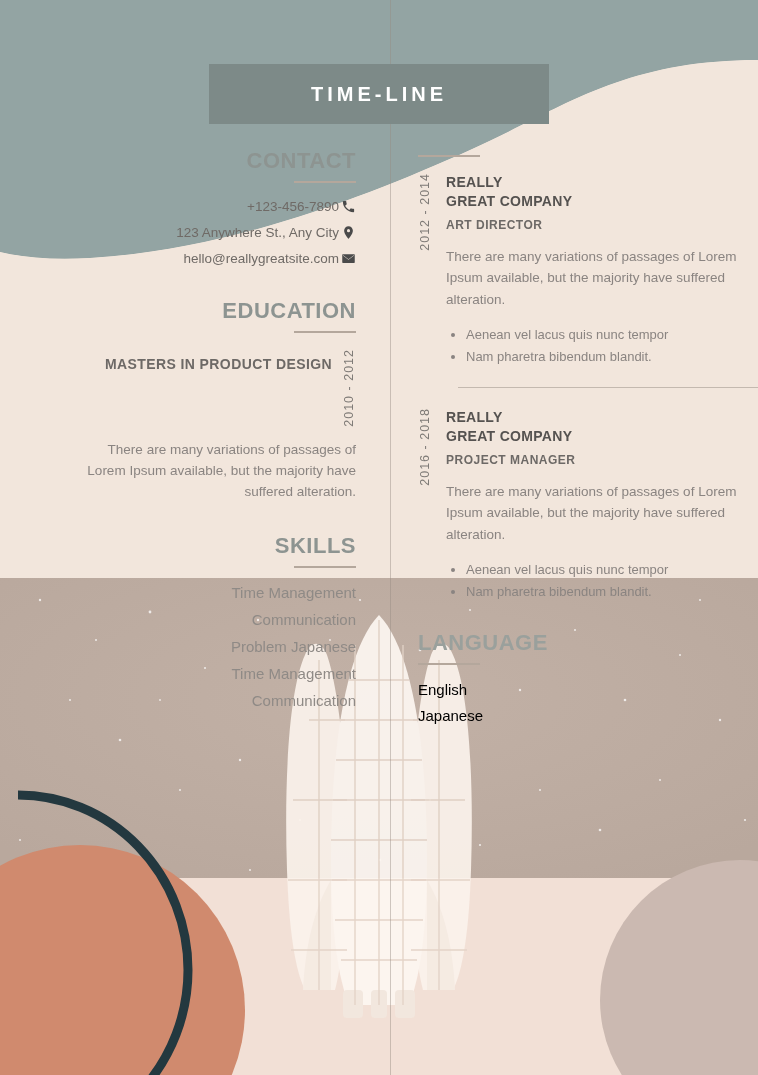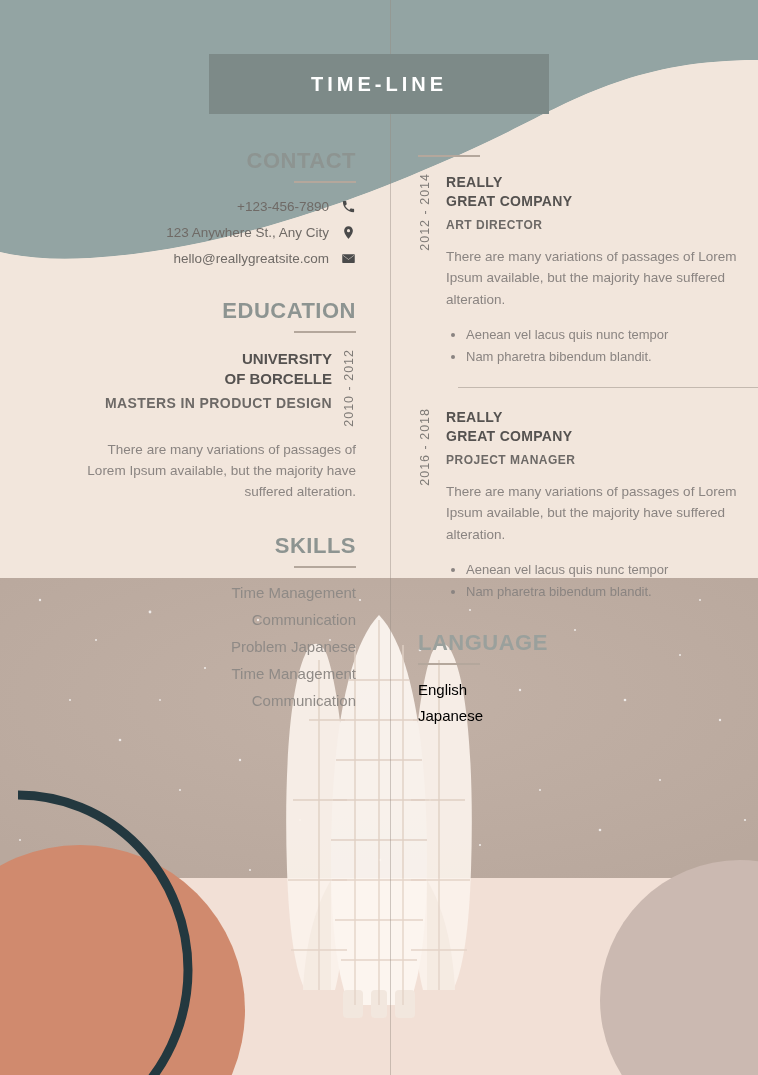--- a/index.html
+++ b/index.html
@@ -41,7 +41,7 @@
   .title-banner {
     position: absolute;
     left: 209px;
-    top: 54px;
+    top: 64px;
     width: 340px;
     height: 60px;
     background: #7d8a88;

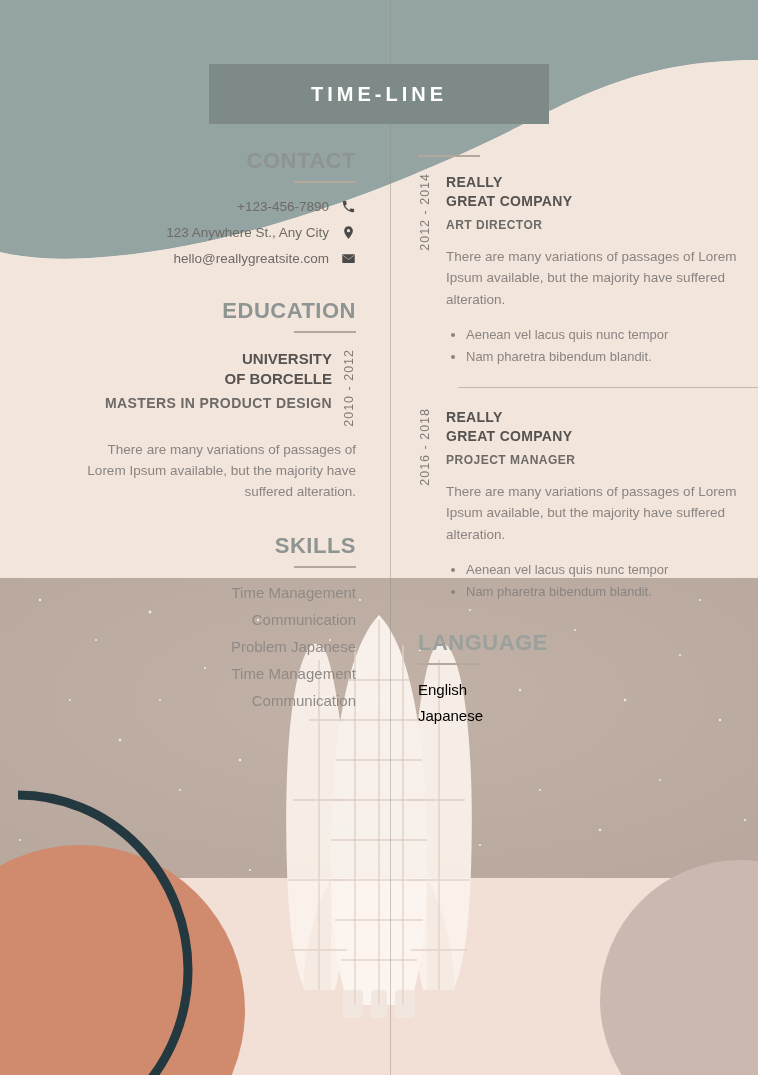--- a/index.html
+++ b/index.html
@@ -84,7 +84,7 @@
     display: flex;
     align-items: center;
     justify-content: flex-end;
-    gap: 12px;
+    gap: 2px;
     margin-bottom: 11px;
   }
   .contact-text {

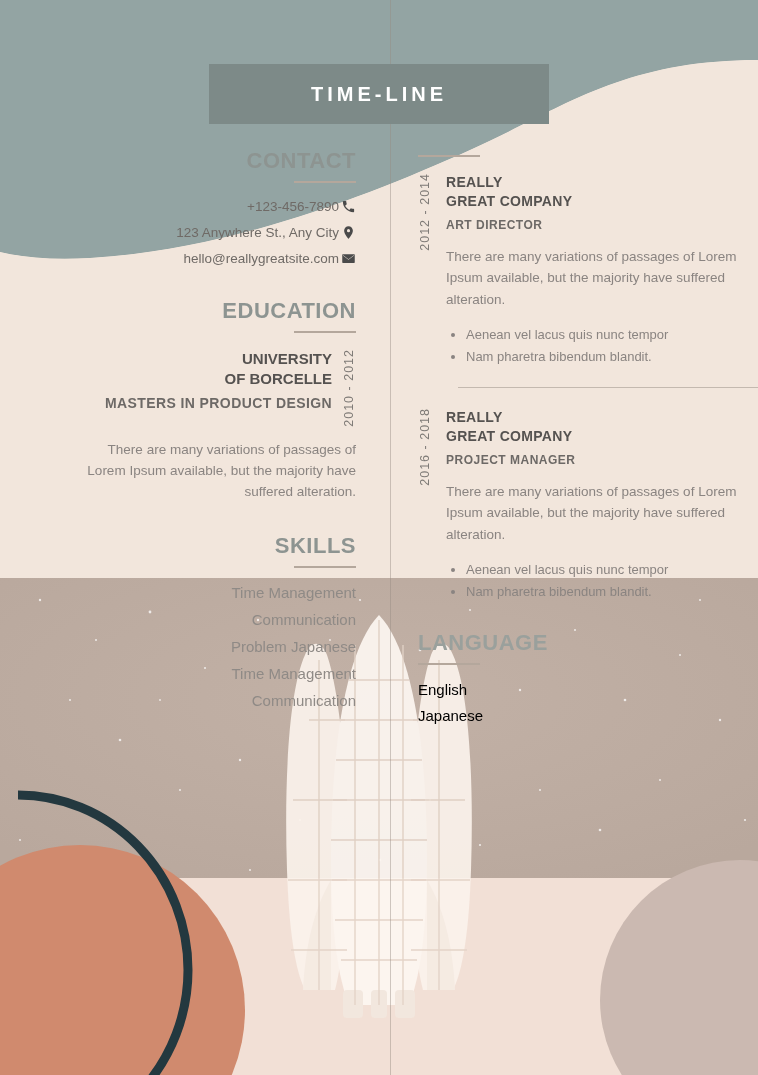--- a/index.html
+++ b/index.html
@@ -361,10 +361,6 @@
 
       <div class="edu-wrap">
         <div class="edu-body">
-          <div class="edu-school">
-            <span>UNIVERSITY</span><br>
-            <span>OF BORCELLE</span>
-          </div>
           <div class="edu-degree">MASTERS IN PRODUCT DESIGN</div>
         </div>
         <div class="vdate">2010 - 2012</div>

